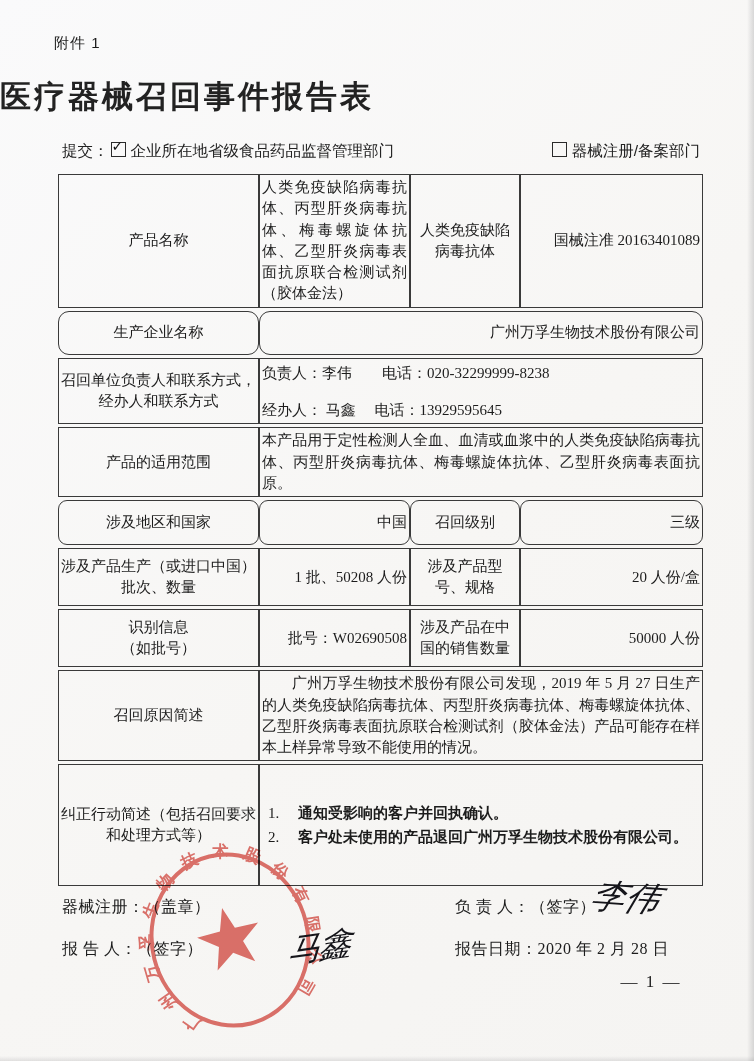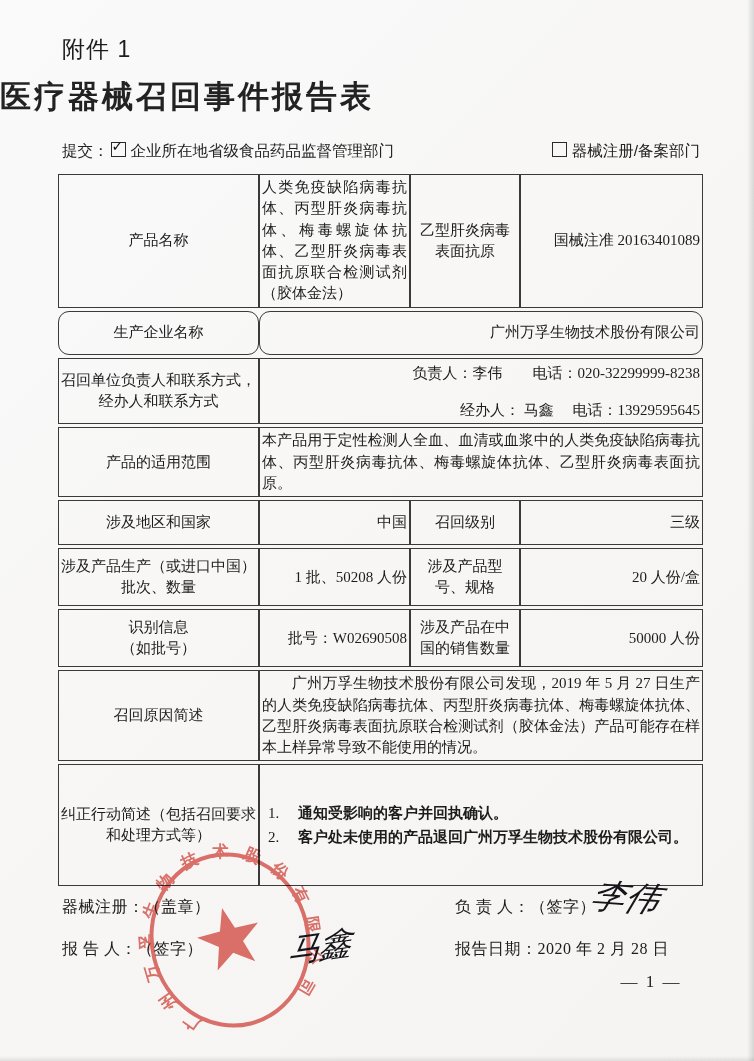--- a/index.html
+++ b/index.html
@@ -19,7 +19,7 @@
   .edge-bottom{position:absolute;left:0;bottom:0;width:100%;height:5px;
     background:linear-gradient(to bottom,rgba(0,0,0,0),rgba(120,120,125,.18));}
 
-  .attachment{position:absolute;left:62px;top:34px;font-size:23px;
+  .attachment{position:absolute;left:54px;top:34px;font-size:15px;
     font-family:"Liberation Sans","DejaVu Sans",sans-serif;letter-spacing:1px;}
   .title{position:absolute;left:0;top:76px;width:754px;margin:0;
     font-family:"Liberation Sans","DejaVu Sans",sans-serif;

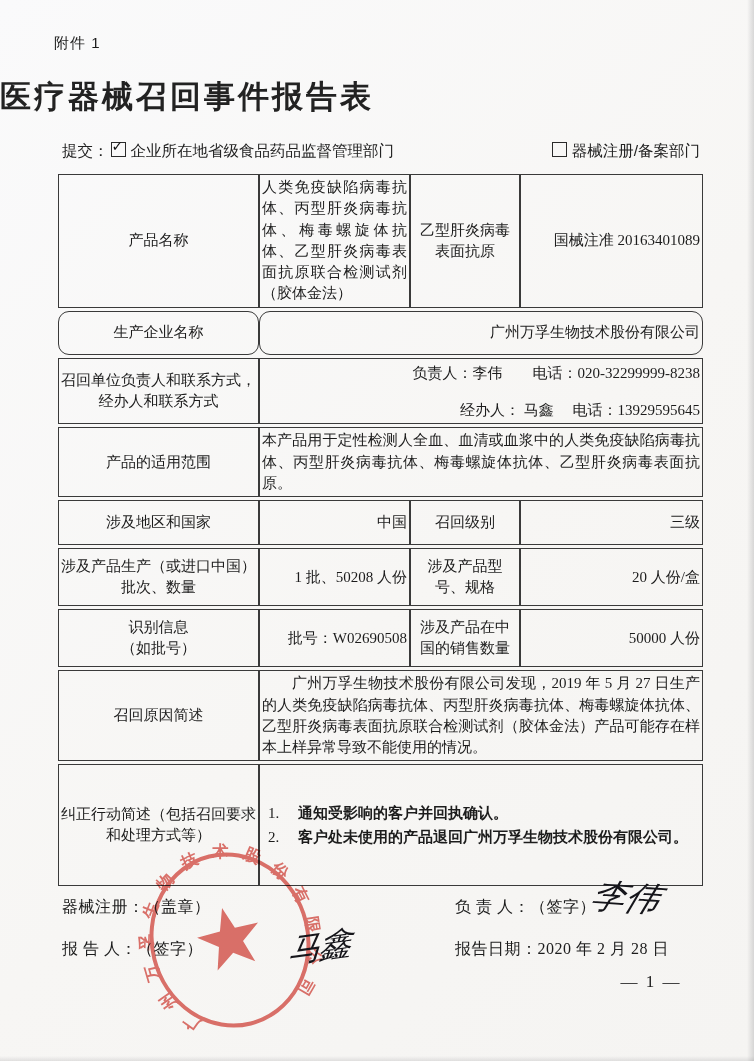--- a/index.html
+++ b/index.html
@@ -110,7 +110,7 @@
         <tr class="r1">
       <td class="lbl">产品名称</td>
       <td class="jst">人类免疫缺陷病毒抗体、丙型肝炎病毒抗体、梅毒螺旋体抗体、乙型肝炎病毒表面抗原联合检测试剂（胶体金法）</td>
-      <td class="lbl">乙型肝炎病毒表面抗原</td>
+      <td class="lbl">人类免疫缺陷病毒抗体</td>
       <td class="ctr">国械注准 20163401089</td>
     </tr>
     <tr class="r2">

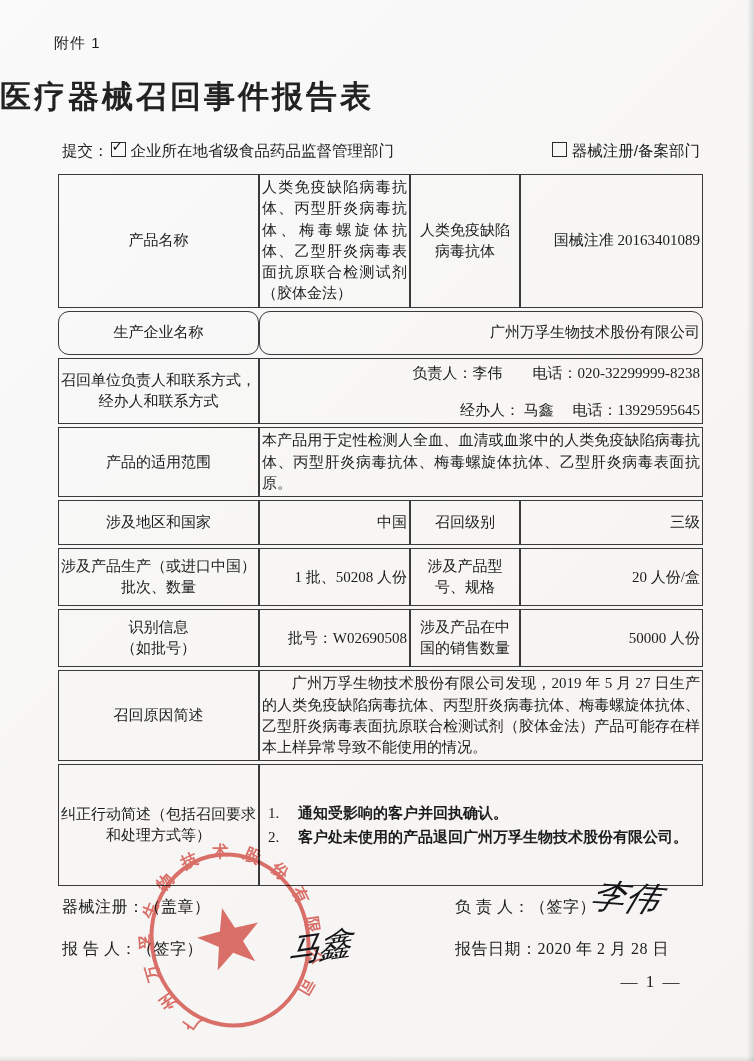--- a/index.html
+++ b/index.html
@@ -57,7 +57,7 @@
   tr.r8 td{height:52px;}
   tr.r9 td{height:85px;}
   tr.r10 td{height:116px;}
-  .contact-cell{padding-left:28px;text-align:right;}
+  .contact-cell{padding-left:28px;}
   .contact-line1{margin-top:2px;}
   .contact-line2{margin-top:16px;}
   .action-list{margin:0;padding:2px 4px 2px 6px;}

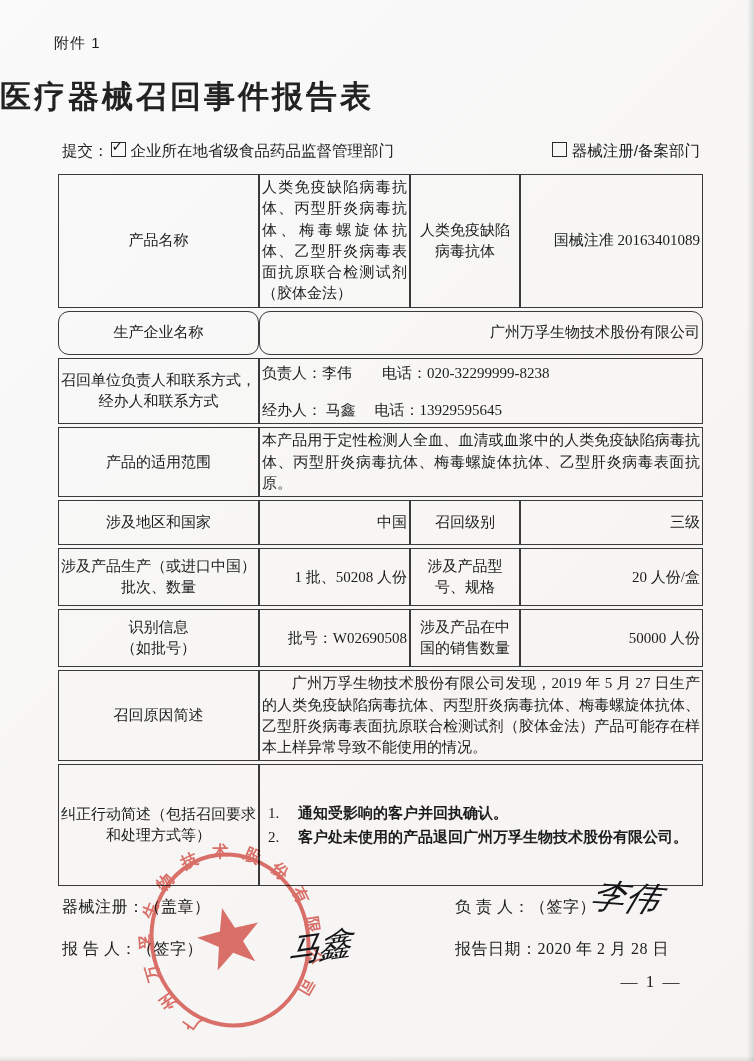--- a/index.html
+++ b/index.html
@@ -52,7 +52,7 @@
   tr.r3 td{height:27px;}
   tr.r4 td{height:60px;}
   tr.r5 td{height:46px;}
-  tr.r6 td{height:39px;}
+  tr.r6 td{height:39px;border-radius:9px;}
   tr.r7 td{height:52px;}
   tr.r8 td{height:52px;}
   tr.r9 td{height:85px;}

